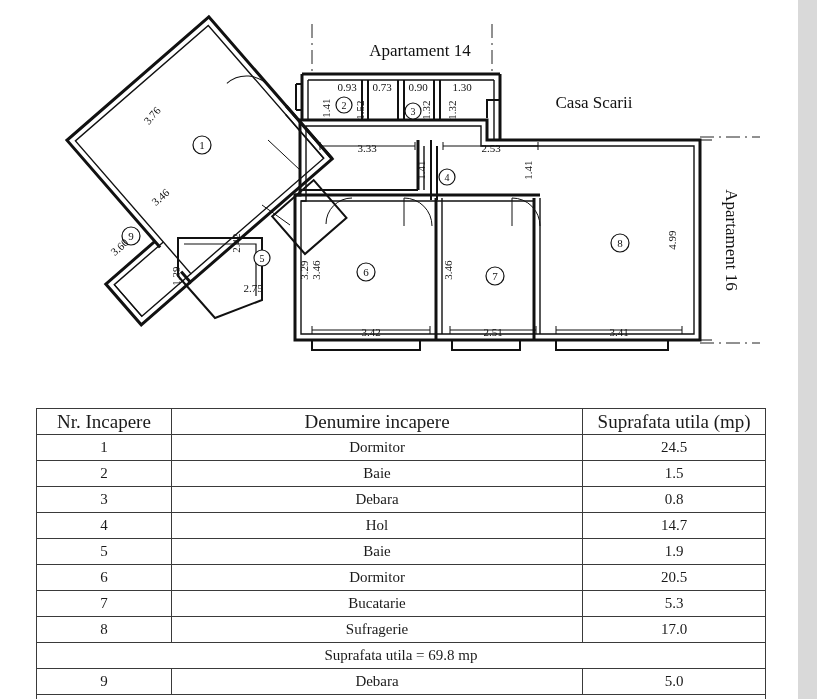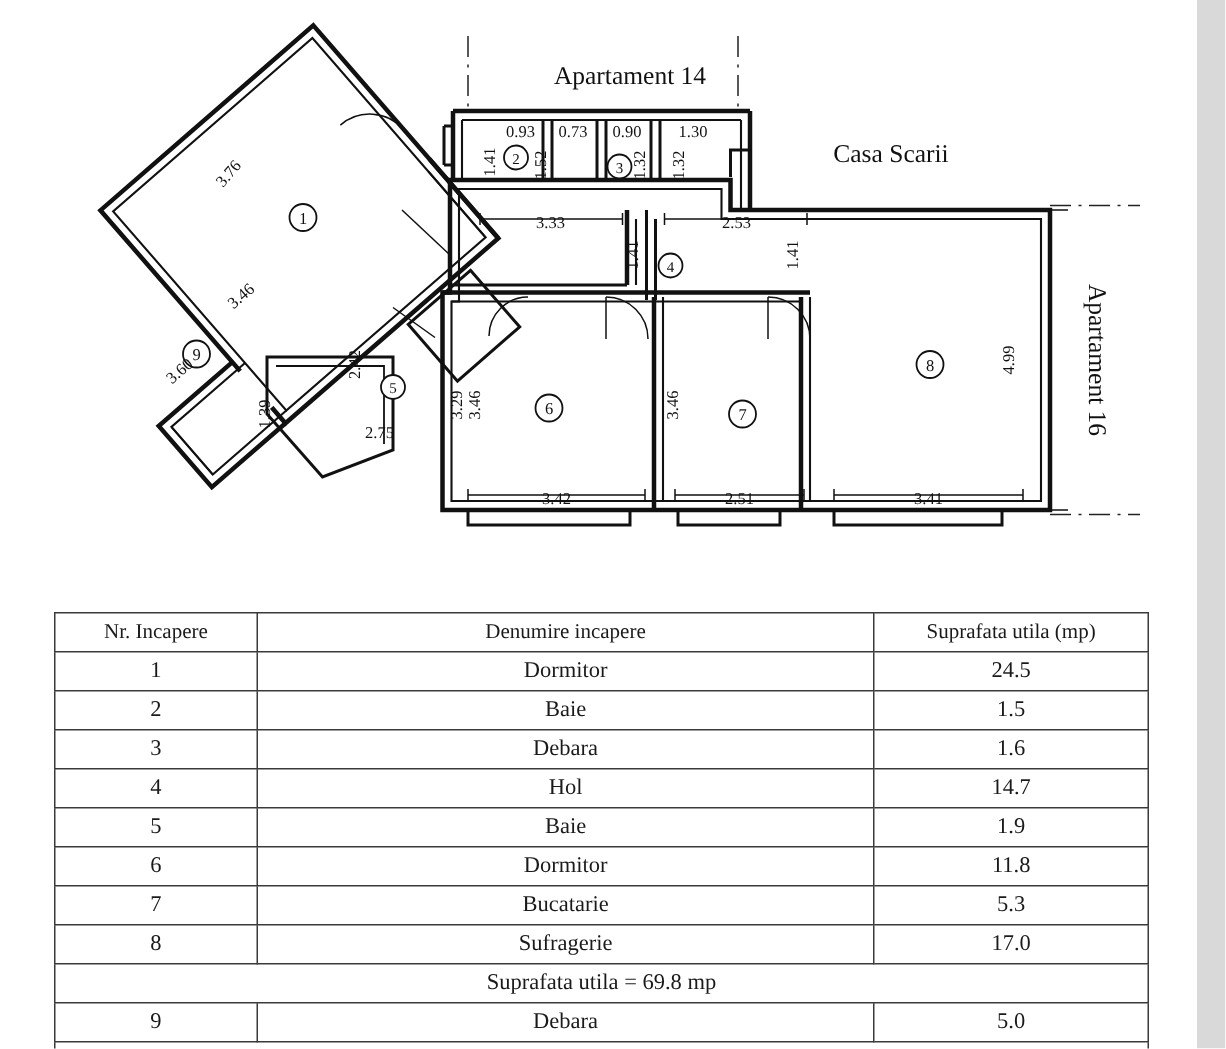--- a/index.html
+++ b/index.html
@@ -62,7 +62,7 @@
     line-height: 17px;
   }
   table.rooms th {
-    font-size: 14px;
+    font-size: 19px;
   }
   col.c1 { width: 135px; }
   col.c2 { width: 412px; }

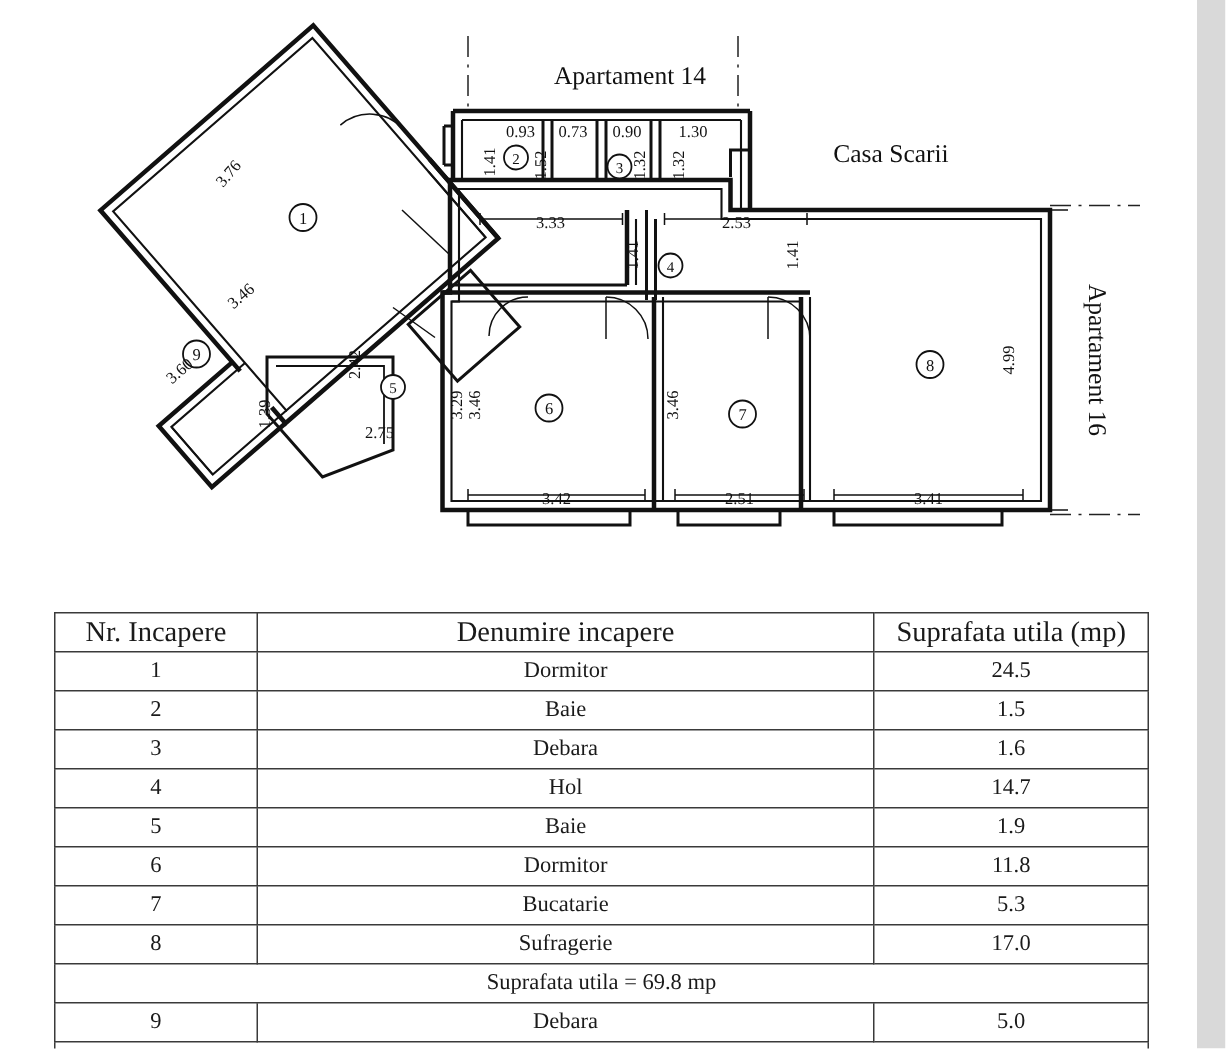--- a/index.html
+++ b/index.html
@@ -276,7 +276,7 @@
         <tr>
           <td>3</td>
           <td>Debara</td>
-          <td>1.6</td>
+          <td>0.8</td>
         </tr>
         <tr>
           <td>4</td>

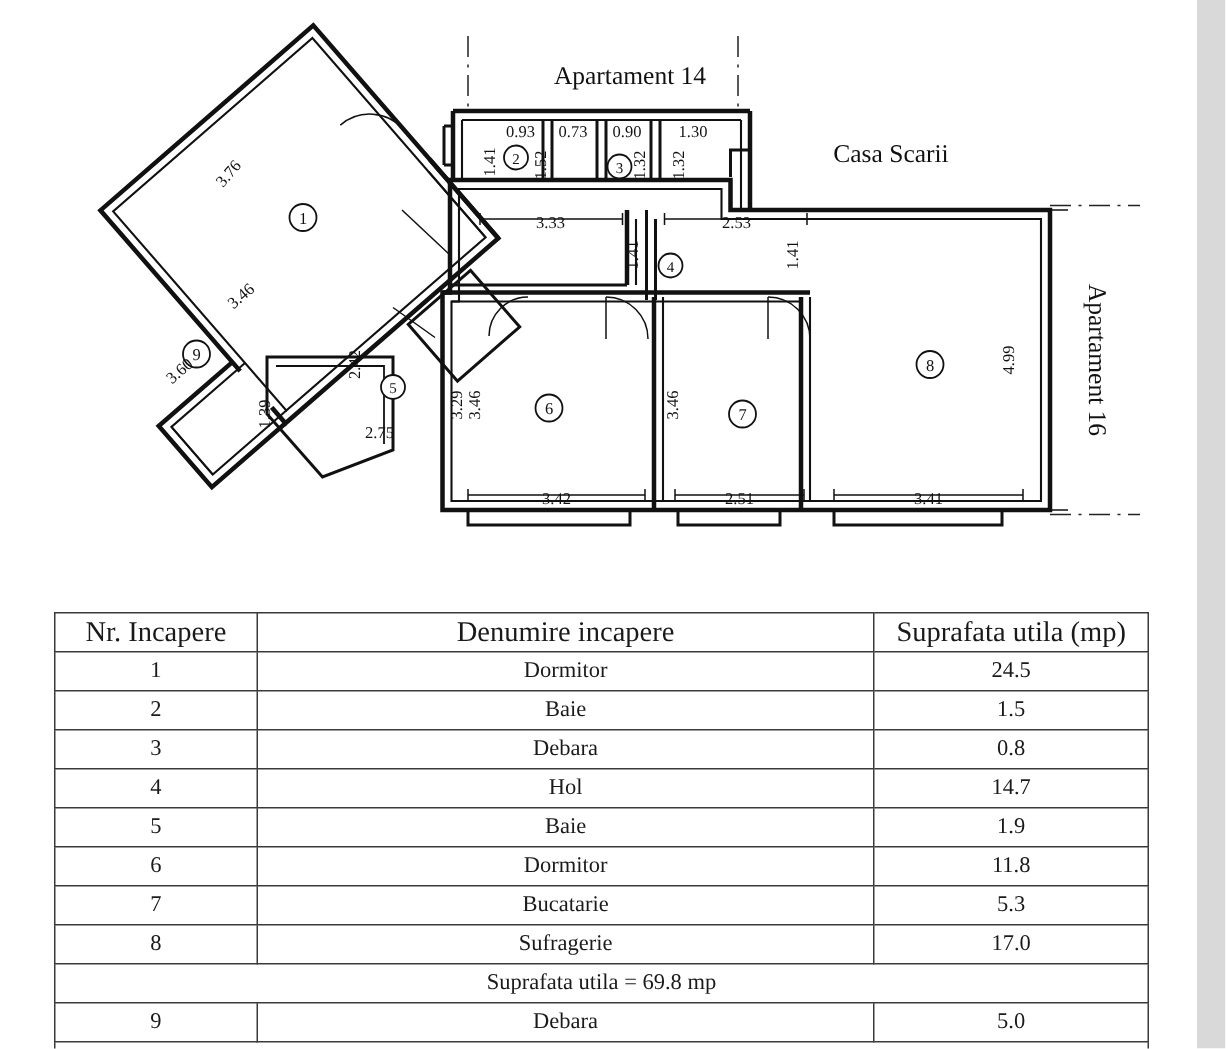--- a/index.html
+++ b/index.html
@@ -291,7 +291,7 @@
         <tr>
           <td>6</td>
           <td>Dormitor</td>
-          <td>11.8</td>
+          <td>20.5</td>
         </tr>
         <tr>
           <td>7</td>

